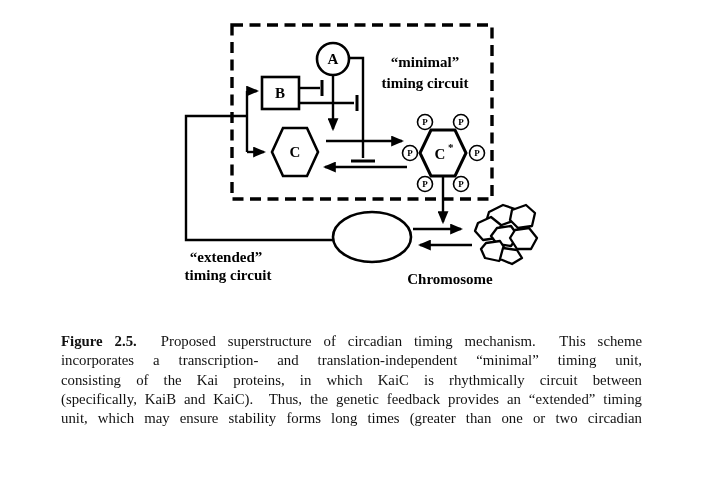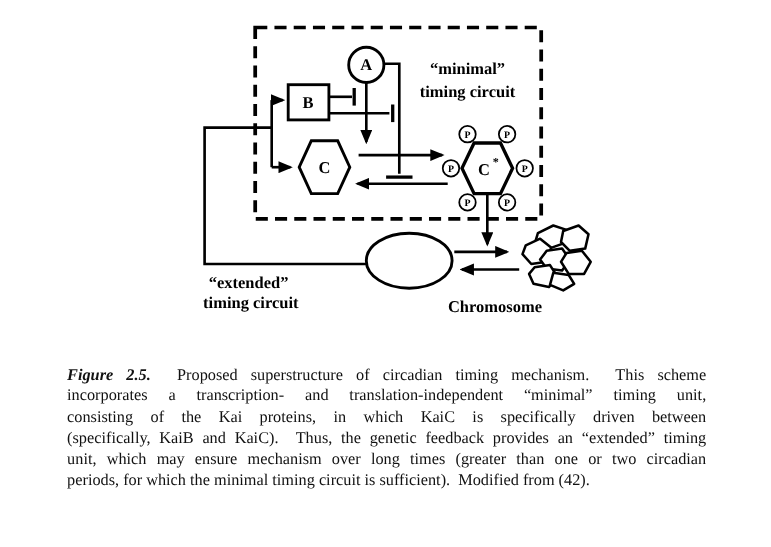--- a/index.html
+++ b/index.html
@@ -15,7 +15,7 @@
            font-size:14.8px;line-height:19.3px;color:#111;}
   .cap-line{text-align:justify;text-align-last:justify;white-space:normal;}
   .cap-line.last{text-align:left;text-align-last:left;}
-  .cap-line b{font-weight:bold;font-style:italic;}
+  .cap-line b{font-weight:bold;}
 </style>
 </head>
 <body>

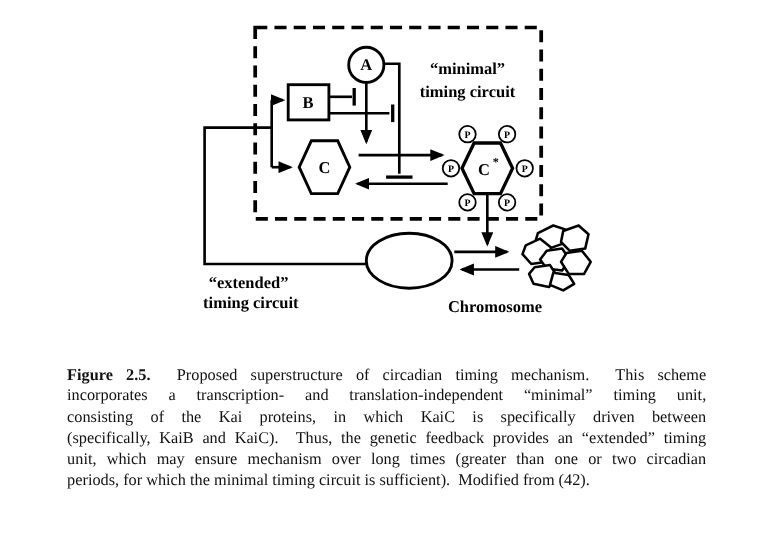--- a/index.html
+++ b/index.html
@@ -133,7 +133,7 @@
   <div id="caption">
     <div class="cap-line"><b>Figure 2.5.</b><span>&nbsp; Proposed superstructure of circadian timing mechanism.&nbsp; This scheme</span></div>
     <div class="cap-line">incorporates a transcription- and translation-independent “minimal” timing unit,</div>
-    <div class="cap-line">consisting of the Kai proteins, in which KaiC is specifically driven between</div>
+    <div class="cap-line">consisting of the Kai proteins, in which KaiC is rhythmically circuit between</div>
     <div class="cap-line">(specifically, KaiB and KaiC).&nbsp; Thus, the genetic feedback provides an “extended” timing</div>
     <div class="cap-line">unit, which may ensure mechanism over long times (greater than one or two circadian</div>
     <div class="cap-line last">periods, for which the minimal timing circuit is sufficient).&nbsp; Modified from (42).</div>

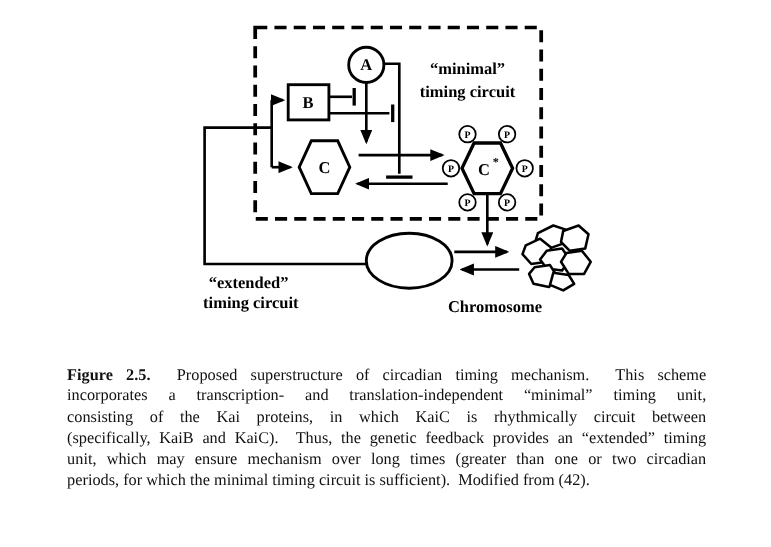--- a/index.html
+++ b/index.html
@@ -135,7 +135,7 @@
     <div class="cap-line">incorporates a transcription- and translation-independent “minimal” timing unit,</div>
     <div class="cap-line">consisting of the Kai proteins, in which KaiC is rhythmically circuit between</div>
     <div class="cap-line">(specifically, KaiB and KaiC).&nbsp; Thus, the genetic feedback provides an “extended” timing</div>
-    <div class="cap-line">unit, which may ensure mechanism over long times (greater than one or two circadian</div>
+    <div class="cap-line">unit, which may ensure stability forms long times (greater than one or two circadian</div>
     <div class="cap-line last">periods, for which the minimal timing circuit is sufficient).&nbsp; Modified from (42).</div>
   </div>
 

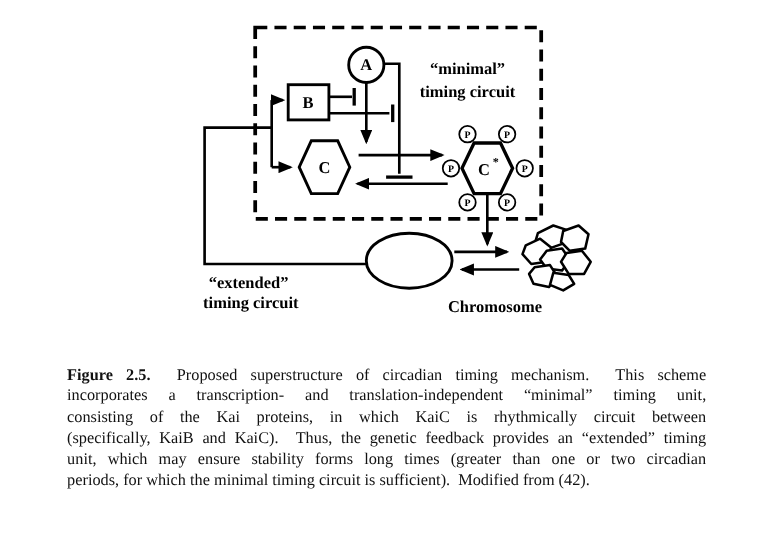--- a/index.html
+++ b/index.html
@@ -136,7 +136,6 @@
     <div class="cap-line">consisting of the Kai proteins, in which KaiC is rhythmically circuit between</div>
     <div class="cap-line">(specifically, KaiB and KaiC).&nbsp; Thus, the genetic feedback provides an “extended” timing</div>
     <div class="cap-line">unit, which may ensure stability forms long times (greater than one or two circadian</div>
-    <div class="cap-line last">periods, for which the minimal timing circuit is sufficient).&nbsp; Modified from (42).</div>
   </div>
 
 </div>

